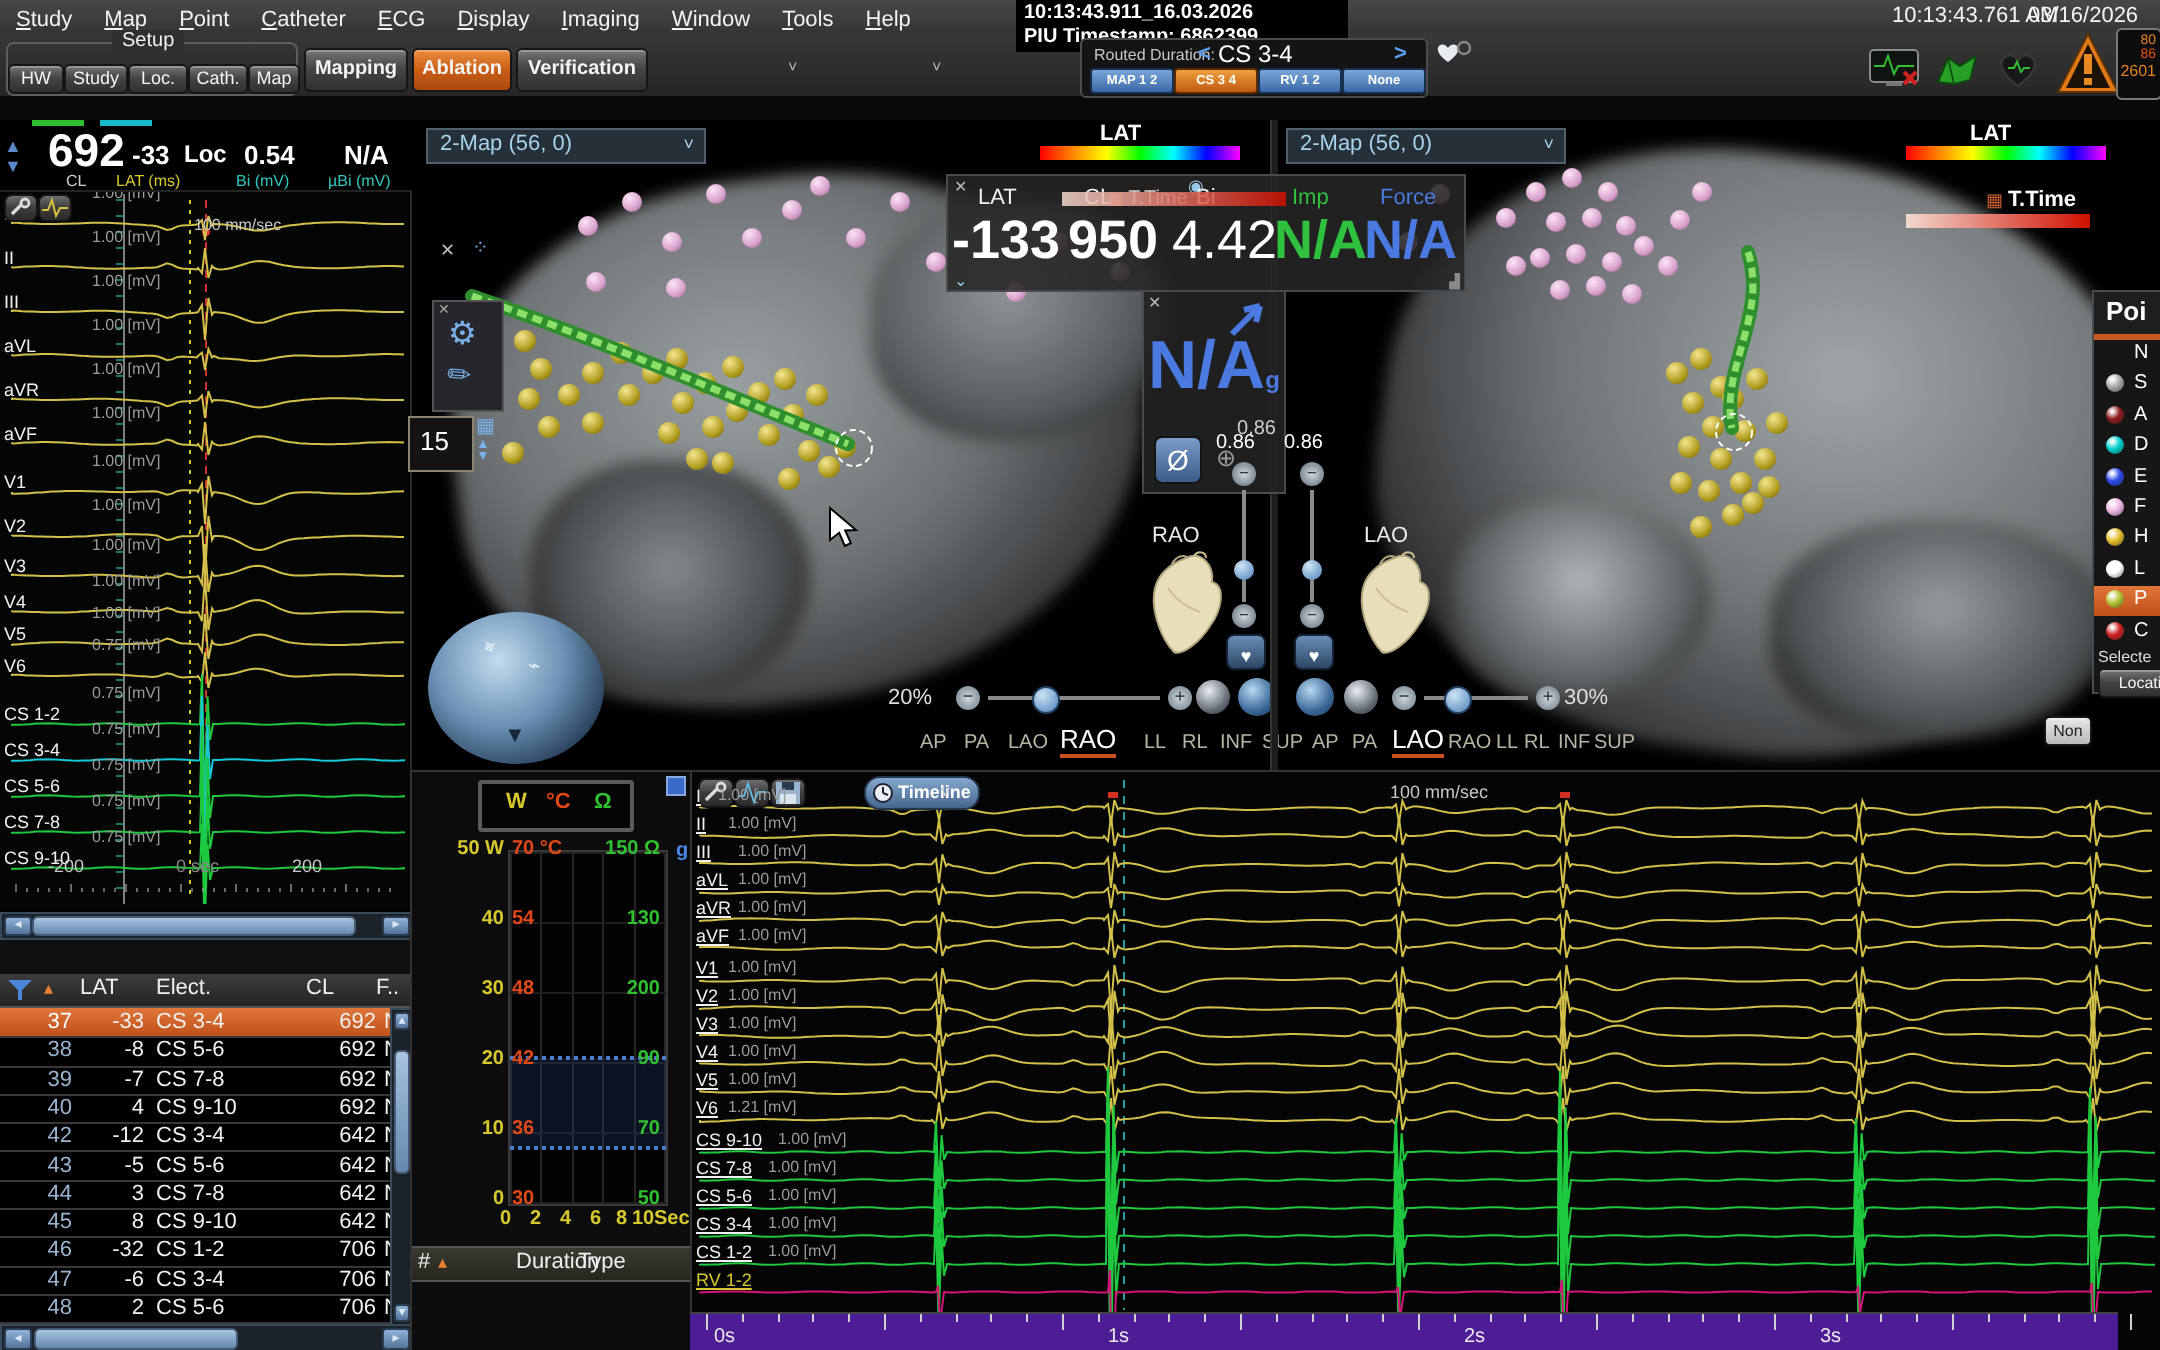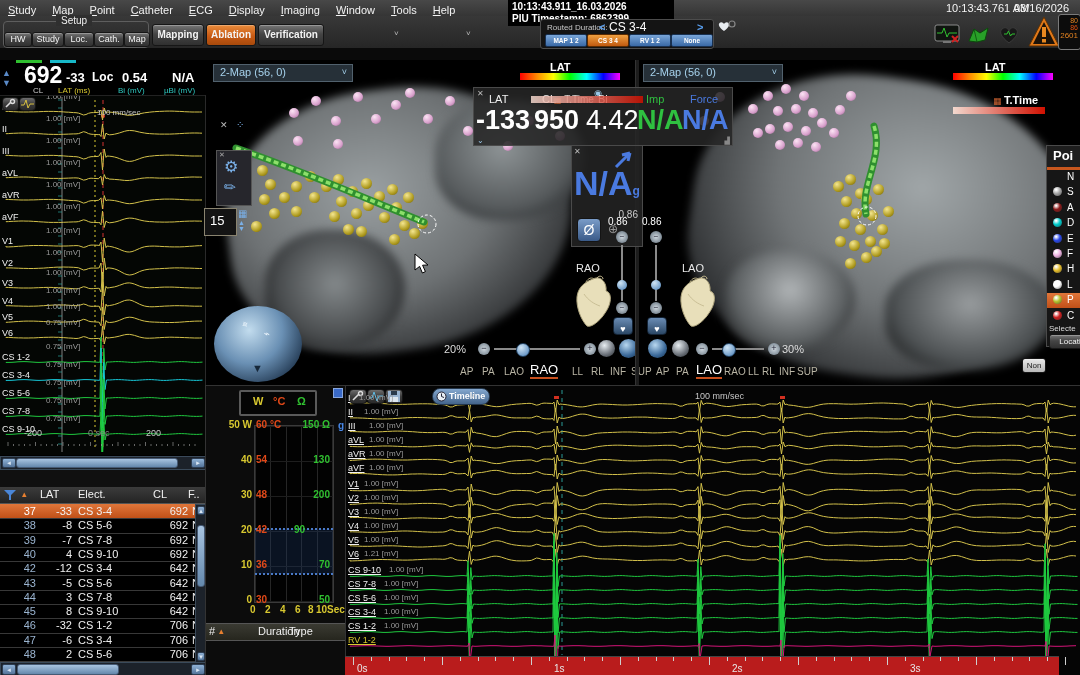--- a/index.html
+++ b/index.html
@@ -543,7 +543,7 @@
       <div style="position: absolute; left: 8px; top: 138px; width: 38px; text-align: right; font-size: 10px; font-weight: bold; color: rgb(216, 200, 48);">20</div>
       <div style="position: absolute; left: 8px; top: 173px; width: 38px; text-align: right; font-size: 10px; font-weight: bold; color: rgb(216, 200, 48);">10</div>
       <div style="position: absolute; left: 8px; top: 208px; width: 38px; text-align: right; font-size: 10px; font-weight: bold; color: rgb(216, 200, 48);">0</div>
-      <div style="position: absolute; left: 50px; top: 33px; font-size: 10px; font-weight: bold; color: rgb(224, 72, 24);">60 °C</div>
+      <div style="position: absolute; left: 50px; top: 33px; font-size: 10px; font-weight: bold; color: rgb(224, 72, 24);">70 °C</div>
       <div style="position: absolute; left: 50px; top: 68px; font-size: 10px; font-weight: bold; color: rgb(224, 72, 24);">54</div>
       <div style="position: absolute; left: 50px; top: 103px; font-size: 10px; font-weight: bold; color: rgb(224, 72, 24);">48</div>
       <div style="position: absolute; left: 50px; top: 138px; font-size: 10px; font-weight: bold; color: rgb(224, 72, 24);">42</div>

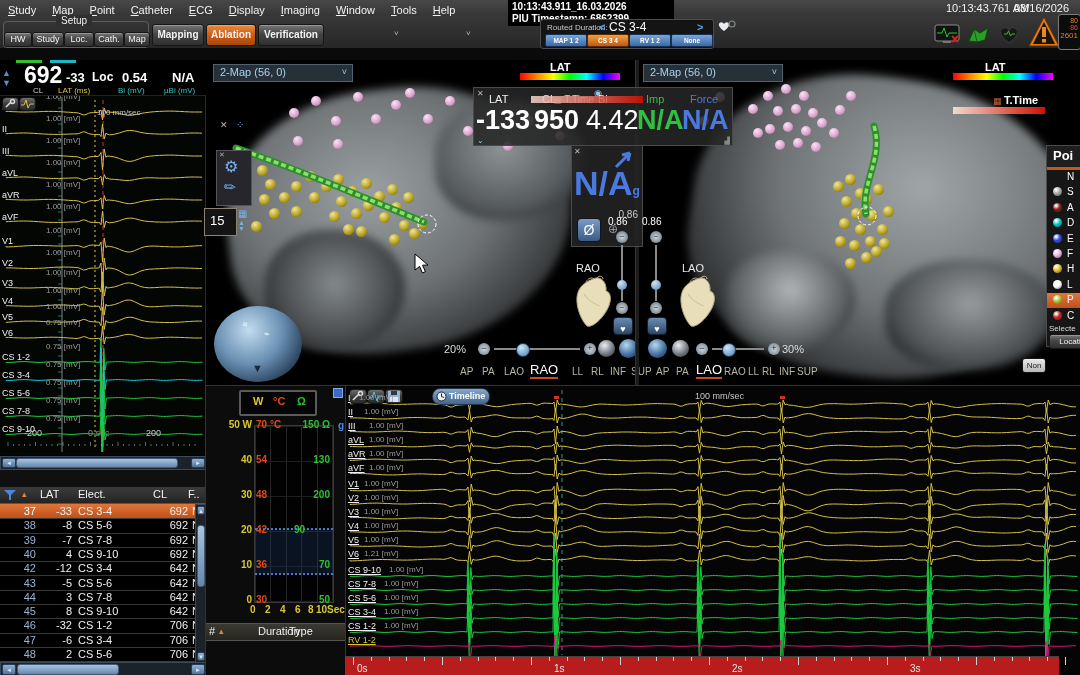--- a/index.html
+++ b/index.html
@@ -552,7 +552,7 @@
       <div style="position: absolute; left: 88px; top: 33px; width: 36px; text-align: right; font-size: 10px; font-weight: bold; color: rgb(48, 192, 48);">150 Ω</div>
       <div style="position: absolute; left: 88px; top: 68px; width: 36px; text-align: right; font-size: 10px; font-weight: bold; color: rgb(48, 192, 48);">130</div>
       <div style="position: absolute; left: 88px; top: 103px; width: 36px; text-align: right; font-size: 10px; font-weight: bold; color: rgb(48, 192, 48);">200</div>
-      <div style="position: absolute; left: 88px; top: 138px; width: 36px; font-size: 10px; font-weight: bold; color: rgb(48, 192, 48);">90</div>
+      <div style="position: absolute; left: 88px; top: 138px; width: 36px; text-align: right; font-size: 10px; font-weight: bold; color: rgb(48, 192, 48);">90</div>
       <div style="position: absolute; left: 88px; top: 173px; width: 36px; text-align: right; font-size: 10px; font-weight: bold; color: rgb(48, 192, 48);">70</div>
       <div style="position: absolute; left: 88px; top: 208px; width: 36px; text-align: right; font-size: 10px; font-weight: bold; color: rgb(48, 192, 48);">50</div>
       <div style="position: absolute; left: 132px; top: 34px; font-size: 10px; font-weight: bold; color: rgb(72, 136, 232);">g</div>

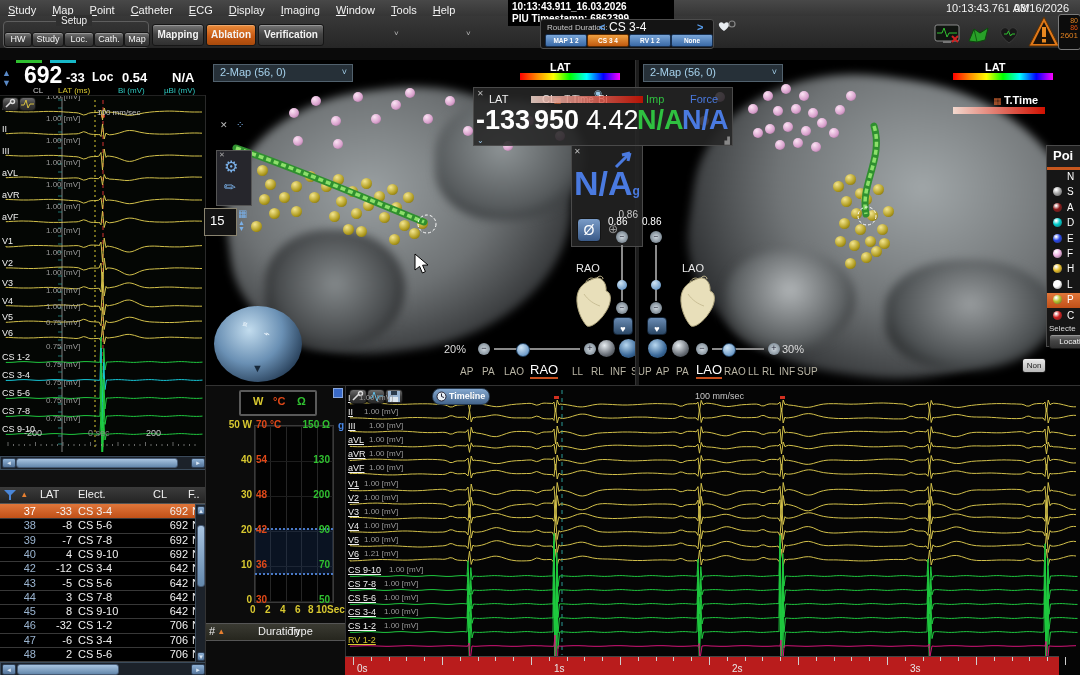--- a/index.html
+++ b/index.html
@@ -624,7 +624,7 @@
     <path d="M350,632 L350.0,632.3 L353.0,632.4 L356.0,632.3 L359.0,632.2 L362.0,631.9 L365.0,631.7 L368.0,631.6 L371.0,631.6 L374.0,631.8 L377.0,632.0 L380.0,632.2 L383.0,632.4 L386.0,632.4 L389.0,632.3 L392.0,632.1 L395.0,631.8 L398.0,631.7 L401.0,631.6 L404.0,631.7 L407.0,631.9 L410.0,632.1 L413.0,632.3 L416.0,632.4 L419.0,632.3 L422.0,632.2 L425.0,631.9 L428.0,631.7 L431.0,631.6 L434.0,631.6 L437.0,631.8 L440.0,632.0 L443.0,632.2 L446.0,632.4 L449.0,632.4 L452.0,632.3 L455.0,632.0 L458.0,631.8 L461.0,631.6 L464.0,631.6 L467,632 L468,607.7 L469.3,661.7 L470.8,618.6 L472,637.9 L473.5,632 L476.5,632.3 L479.5,632.4 L482.5,632.3 L485.5,632.1 L488.5,631.9 L491.5,631.7 L494.5,631.6 L497.5,631.7 L500.5,631.8 L503.5,632.1 L506.5,632.3 L509.5,632.4 L512.5,632.4 L515.5,632.2 L518.5,632.0 L521.5,631.8 L524.5,631.6 L527.5,631.6 L530.5,631.7 L533.5,632.0 L536.5,632.2 L539.5,632.4 L542.5,632.4 L545.5,632.3 L548.5,632.1 L551.5,631.9 L553,632 L554,564.5 L555.3,714.5 L556.8,594.9 L558,648.5 L559.5,632 L562.5,631.8 L565.5,632.0 L568.5,632.2 L571.5,632.4 L574.5,632.4 L577.5,632.3 L580.5,632.1 L583.5,631.8 L586.5,631.7 L589.5,631.6 L592.5,631.7 L595.5,631.9 L598.5,632.1 L601.5,632.3 L604.5,632.4 L607.5,632.3 L610.5,632.2 L613.5,631.9 L616.5,631.7 L619.5,631.6 L622.5,631.6 L625.5,631.8 L628.5,632.0 L631.5,632.2 L634.5,632.4 L637.5,632.4 L640.5,632.3 L643.5,632.0 L646.5,631.8 L649.5,631.6 L652.5,631.6 L655.5,631.7 L658.5,631.9 L661.5,632.1 L664.5,632.3 L667.5,632.4 L670.5,632.3 L673.5,632.2 L676.5,631.9 L679.5,631.7 L682.5,631.6 L685.5,631.6 L688.5,631.8 L691.5,632.0 L694.5,632.2 L697,632 L698,605.0 L699.3,665.0 L700.8,617.1 L702,638.6 L703.5,632 L706.5,632.0 L709.5,631.8 L712.5,631.6 L715.5,631.6 L718.5,631.7 L721.5,631.9 L724.5,632.2 L727.5,632.3 L730.5,632.4 L733.5,632.3 L736.5,632.1 L739.5,631.9 L742.5,631.7 L745.5,631.6 L748.5,631.6 L751.5,631.8 L754.5,632.0 L757.5,632.3 L760.5,632.4 L763.5,632.4 L766.5,632.2 L769.5,632.0 L772.5,631.8 L775.5,631.6 L778.5,631.6 L779,632 L780,567.2 L781.3,711.2 L782.8,596.4 L784,647.8 L785.5,632 L788.5,632.2 L791.5,632.4 L794.5,632.4 L797.5,632.3 L800.5,632.0 L803.5,631.8 L806.5,631.6 L809.5,631.6 L812.5,631.7 L815.5,631.9 L818.5,632.1 L821.5,632.3 L824.5,632.4 L827.5,632.3 L830.5,632.2 L833.5,631.9 L836.5,631.7 L839.5,631.6 L842.5,631.6 L845.5,631.8 L848.5,632.0 L851.5,632.2 L854.5,632.4 L857.5,632.4 L860.5,632.3 L863.5,632.0 L866.5,631.8 L869.5,631.6 L872.5,631.6 L875.5,631.7 L878.5,631.9 L881.5,632.1 L884.5,632.3 L887.5,632.4 L890.5,632.3 L893.5,632.1 L896.5,631.9 L899.5,631.7 L902.5,631.6 L905.5,631.6 L908.5,631.8 L911.5,632.0 L914.5,632.3 L917.5,632.4 L920.5,632.4 L923.5,632.2 L926.5,632.0 L927,632 L928,605.0 L929.3,665.0 L930.8,617.1 L932,638.6 L933.5,632 L936.5,631.6 L939.5,631.8 L942.5,632.0 L945.5,632.2 L948.5,632.4 L951.5,632.4 L954.5,632.3 L957.5,632.1 L960.5,631.8 L963.5,631.7 L966.5,631.6 L969.5,631.7 L972.5,631.9 L975.5,632.1 L978.5,632.3 L981.5,632.4 L984.5,632.3 L987.5,632.2 L990.5,631.9 L993.5,631.7 L996.5,631.6 L999.5,631.6 L1002.5,631.8 L1005.5,632.0 L1008.5,632.2 L1011.5,632.4 L1014.5,632.4 L1017.5,632.3 L1020.5,632.0 L1023.5,631.8 L1026.5,631.6 L1029.5,631.6 L1032.5,631.7 L1035.5,631.9 L1038.5,632.1 L1041.5,632.3 L1044,632 L1045,580.7 L1046.3,694.7 L1047.8,603.8 L1049,644.5 L1050.5,632 L1053.5,631.9 L1056.5,631.7 L1059.5,631.6 L1062.5,631.6 L1065.5,631.8 L1068.5,632.0 L1071.5,632.2 L1074.5,632.4 L1077.5,632.4" stroke="#1fc93f" fill="none" stroke-width="1"></path>
     <path d="M350,646 L350.0,646.2 L353.0,646.1 L356.0,646.0 L359.0,645.9 L362.0,645.8 L365.0,645.7 L368.0,645.7 L371.0,645.8 L374.0,645.9 L377.0,646.0 L380.0,646.1 L383.0,646.2 L386.0,646.3 L389.0,646.3 L392.0,646.2 L395.0,646.1 L398.0,646.0 L401.0,645.9 L404.0,645.8 L407.0,645.7 L410.0,645.7 L413.0,645.8 L416.0,645.9 L419.0,646.0 L422.0,646.1 L425.0,646.2 L428.0,646.3 L431.0,646.3 L434.0,646.2 L437.0,646.1 L440.0,646.0 L443.0,645.9 L446.0,645.8 L449.0,645.7 L452.0,645.7 L455.0,645.8 L458.0,645.9 L461.0,646.0 L464.0,646.1 L467.0,646.2 L468,646 L469,643.0 L470,661.6 L472,646 L475.0,646.3 L478.0,646.2 L481.0,646.0 L484.0,645.9 L487.0,645.8 L490.0,645.7 L493.0,645.7 L496.0,645.7 L499.0,645.8 L502.0,646.0 L505.0,646.1 L508.0,646.2 L511.0,646.3 L514.0,646.3 L517.0,646.3 L520.0,646.2 L523.0,646.0 L526.0,645.9 L529.0,645.8 L532.0,645.7 L535.0,645.7 L538.0,645.8 L541.0,645.8 L544.0,646.0 L547.0,646.1 L550.0,646.2 L553.0,646.3 L554,646 L555,635.0 L556,703.2 L558,646 L561.0,646.2 L564.0,646.1 L567.0,645.9 L570.0,645.8 L573.0,645.7 L576.0,645.7 L579.0,645.7 L582.0,645.8 L585.0,645.9 L588.0,646.1 L591.0,646.2 L594.0,646.3 L597.0,646.3 L600.0,646.3 L603.0,646.2 L606.0,646.1 L609.0,645.9 L612.0,645.8 L615.0,645.7 L618.0,645.7 L621.0,645.7 L624.0,645.8 L627.0,645.9 L630.0,646.1 L633.0,646.2 L636.0,646.3 L639.0,646.3 L642.0,646.3 L645.0,646.2 L648.0,646.1 L651.0,645.9 L654.0,645.8 L657.0,645.7 L660.0,645.7 L663.0,645.7 L666.0,645.8 L669.0,645.9 L672.0,646.1 L675.0,646.2 L678.0,646.3 L681.0,646.3 L684.0,646.3 L687.0,646.2 L690.0,646.1 L693.0,645.9 L696.0,645.8 L698,646 L699,643.5 L700,659.0 L702,646 L705.0,645.7 L708.0,645.8 L711.0,646.0 L714.0,646.1 L717.0,646.2 L720.0,646.3 L723.0,646.3 L726.0,646.3 L729.0,646.2 L732.0,646.0 L735.0,645.9 L738.0,645.8 L741.0,645.7 L744.0,645.7 L747.0,645.7 L750.0,645.8 L753.0,646.0 L756.0,646.1 L759.0,646.2 L762.0,646.3 L765.0,646.3 L768.0,646.3 L771.0,646.2 L774.0,646.0 L777.0,645.9 L780,646 L781,640.0 L782,677.2 L784,646 L787.0,645.7 L790.0,645.8 L793.0,645.9 L796.0,646.0 L799.0,646.1 L802.0,646.2 L805.0,646.3 L808.0,646.3 L811.0,646.2 L814.0,646.1 L817.0,646.0 L820.0,645.9 L823.0,645.8 L826.0,645.7 L829.0,645.7 L832.0,645.8 L835.0,645.9 L838.0,646.0 L841.0,646.1 L844.0,646.2 L847.0,646.3 L850.0,646.3 L853.0,646.2 L856.0,646.1 L859.0,646.0 L862.0,645.9 L865.0,645.8 L868.0,645.7 L871.0,645.7 L874.0,645.8 L877.0,645.9 L880.0,646.0 L883.0,646.1 L886.0,646.2 L889.0,646.3 L892.0,646.3 L895.0,646.2 L898.0,646.1 L901.0,646.0 L904.0,645.9 L907.0,645.8 L910.0,645.7 L913.0,645.7 L916.0,645.8 L919.0,645.9 L922.0,646.0 L925.0,646.1 L928,646 L929,644.0 L930,656.4 L932,646 L935.0,646.3 L938.0,646.2 L941.0,646.1 L944.0,645.9 L947.0,645.8 L950.0,645.7 L953.0,645.7 L956.0,645.7 L959.0,645.8 L962.0,645.9 L965.0,646.1 L968.0,646.2 L971.0,646.3 L974.0,646.3 L977.0,646.3 L980.0,646.2 L983.0,646.1 L986.0,645.9 L989.0,645.8 L992.0,645.7 L995.0,645.7 L998.0,645.7 L1001.0,645.8 L1004.0,645.9 L1007.0,646.1 L1010.0,646.2 L1013.0,646.3 L1016.0,646.3 L1019.0,646.3 L1022.0,646.2 L1025.0,646.1 L1028.0,645.9 L1031.0,645.8 L1034.0,645.7 L1037.0,645.7 L1040.0,645.7 L1043.0,645.8 L1045,646 L1046,641.5 L1047,669.4 L1049,646 L1052.0,646.2 L1055.0,646.3 L1058.0,646.3 L1061.0,646.3 L1064.0,646.2 L1067.0,646.1 L1070.0,645.9 L1073.0,645.8 L1076.0,645.7" stroke="#d41478" fill="none" stroke-width="1"></path>
   </svg>
-<div class="abs" style="left:345px;top:656px;width:714px;height:19px;background:#b91c1c;border-top:1px solid #444;z-index:11;" id="timeaxis">
+<div class="abs" style="left:345px;top:656px;width:714px;height:19px;background:#4c1d95;border-top:1px solid #444;z-index:11;" id="timeaxis">
     <div style="position: absolute; left: 8px; top: 0px; width: 1px; height: 8px; background: rgb(207, 207, 207);"></div>
     <div style="position: absolute; left: 25.8px; top: 0px; width: 1px; height: 4px; background: rgb(207, 207, 207);"></div>
     <div style="position: absolute; left: 43.6px; top: 0px; width: 1px; height: 4px; background: rgb(207, 207, 207);"></div>

